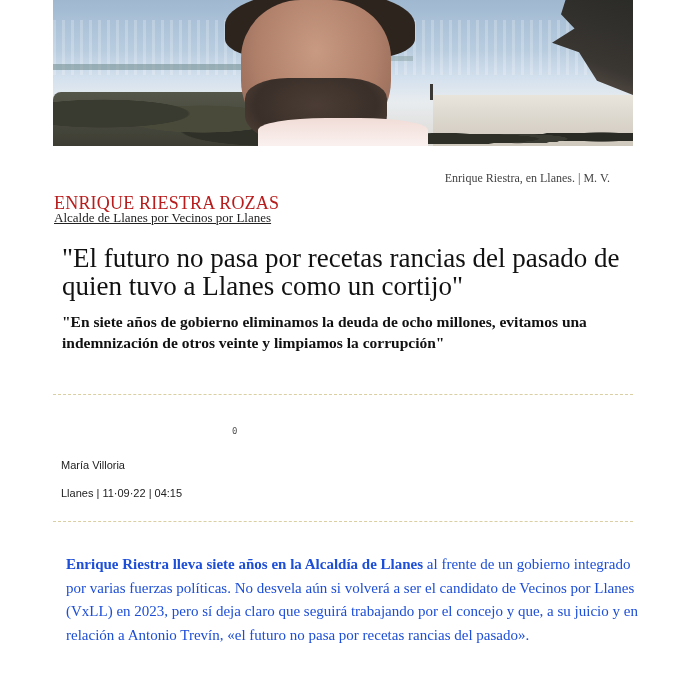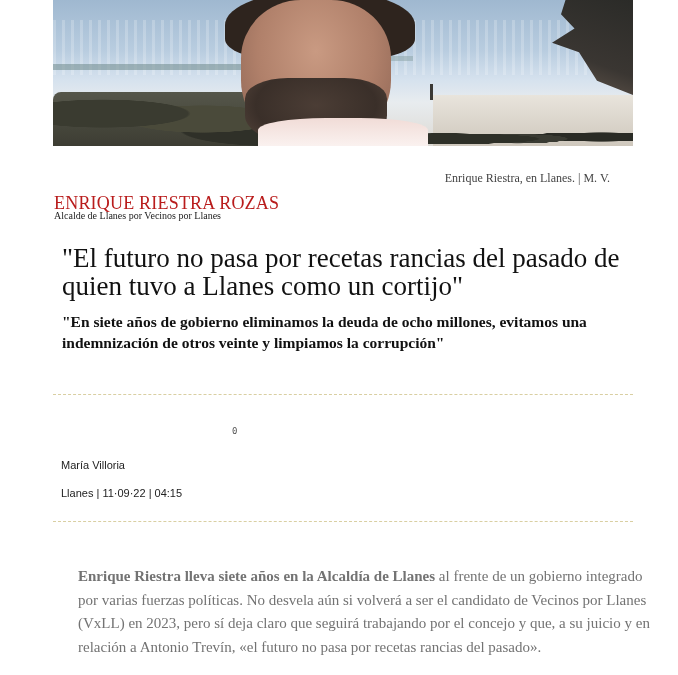--- a/index.html
+++ b/index.html
@@ -43,7 +43,7 @@
 
     .author-name { position: absolute; left: 54px; top: 193px; font-size: 18px; color: #b91c1c;
                    letter-spacing: 0.2px; }
-    .author-role { position: absolute; left: 54px; top: 210px; font-size: 10px; color: #222; }
+    .author-role { position: absolute; left: 54px; top: 210px; font-size: 13px; color: #222; text-decoration: underline; }
 
     .headline { position: absolute; left: 62px; top: 244px; width: 575px; font-size: 27px; line-height: 28px;
                 color: #111; font-weight: normal; margin: 0; }

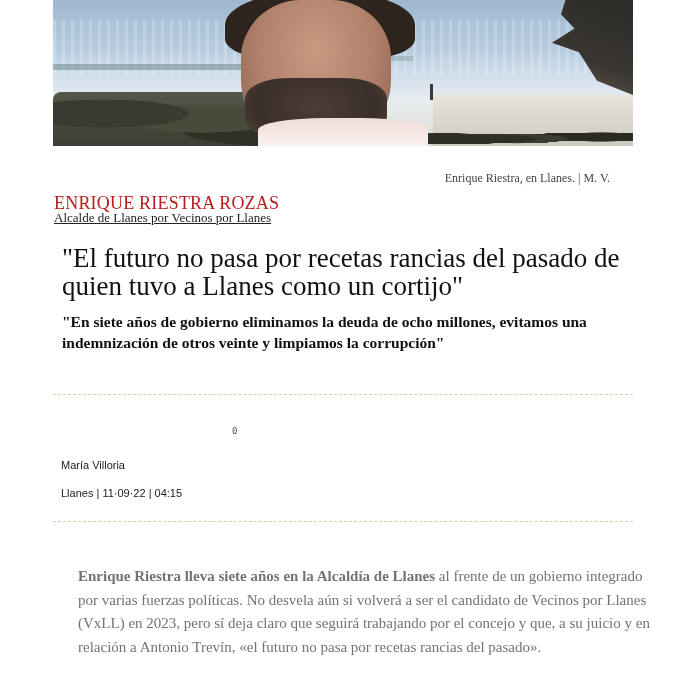--- a/index.html
+++ b/index.html
@@ -63,7 +63,7 @@
                 font-family: Liberation Sans, sans-serif; white-space: pre; }
 
     .body-text { position: absolute; left: 66px; top: 553px; width: 575px; font-size: 15px; line-height: 23.5px;
-                 color: #737373; margin: 12px; }
+                 color: #1d4ed8; margin: 0; }
     .body-text b { font-weight: bold; }
   </style>
 </head>

